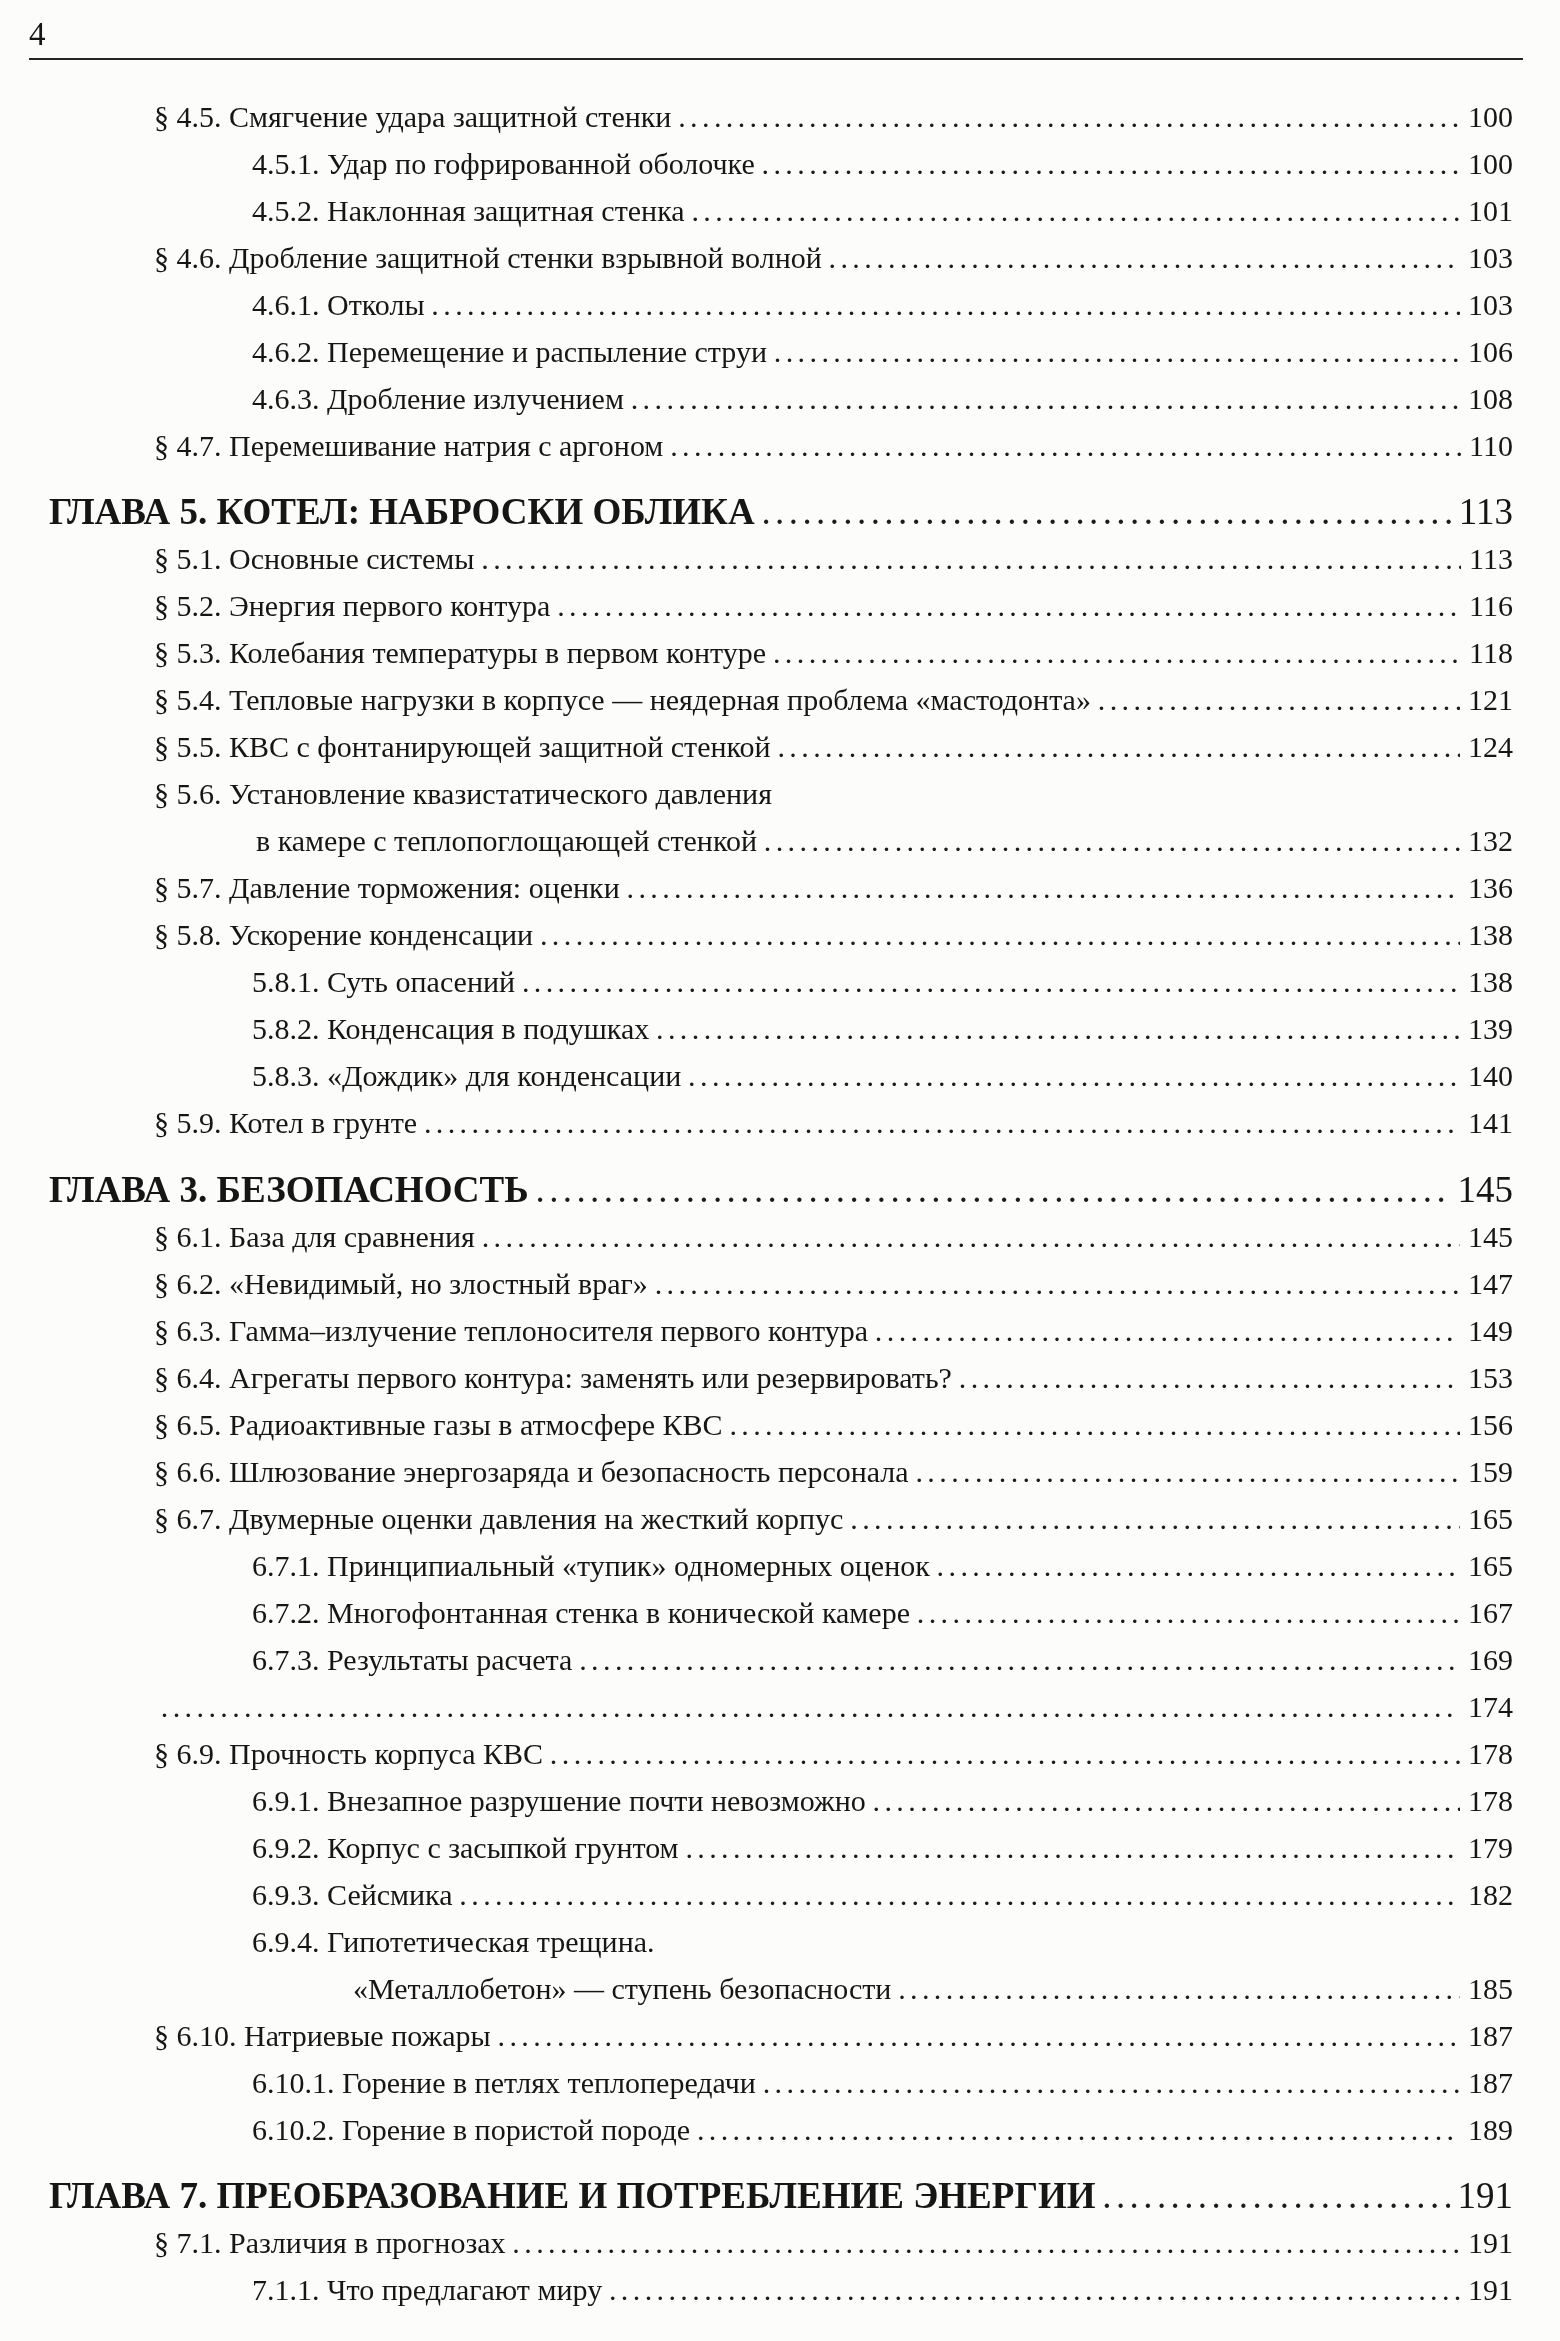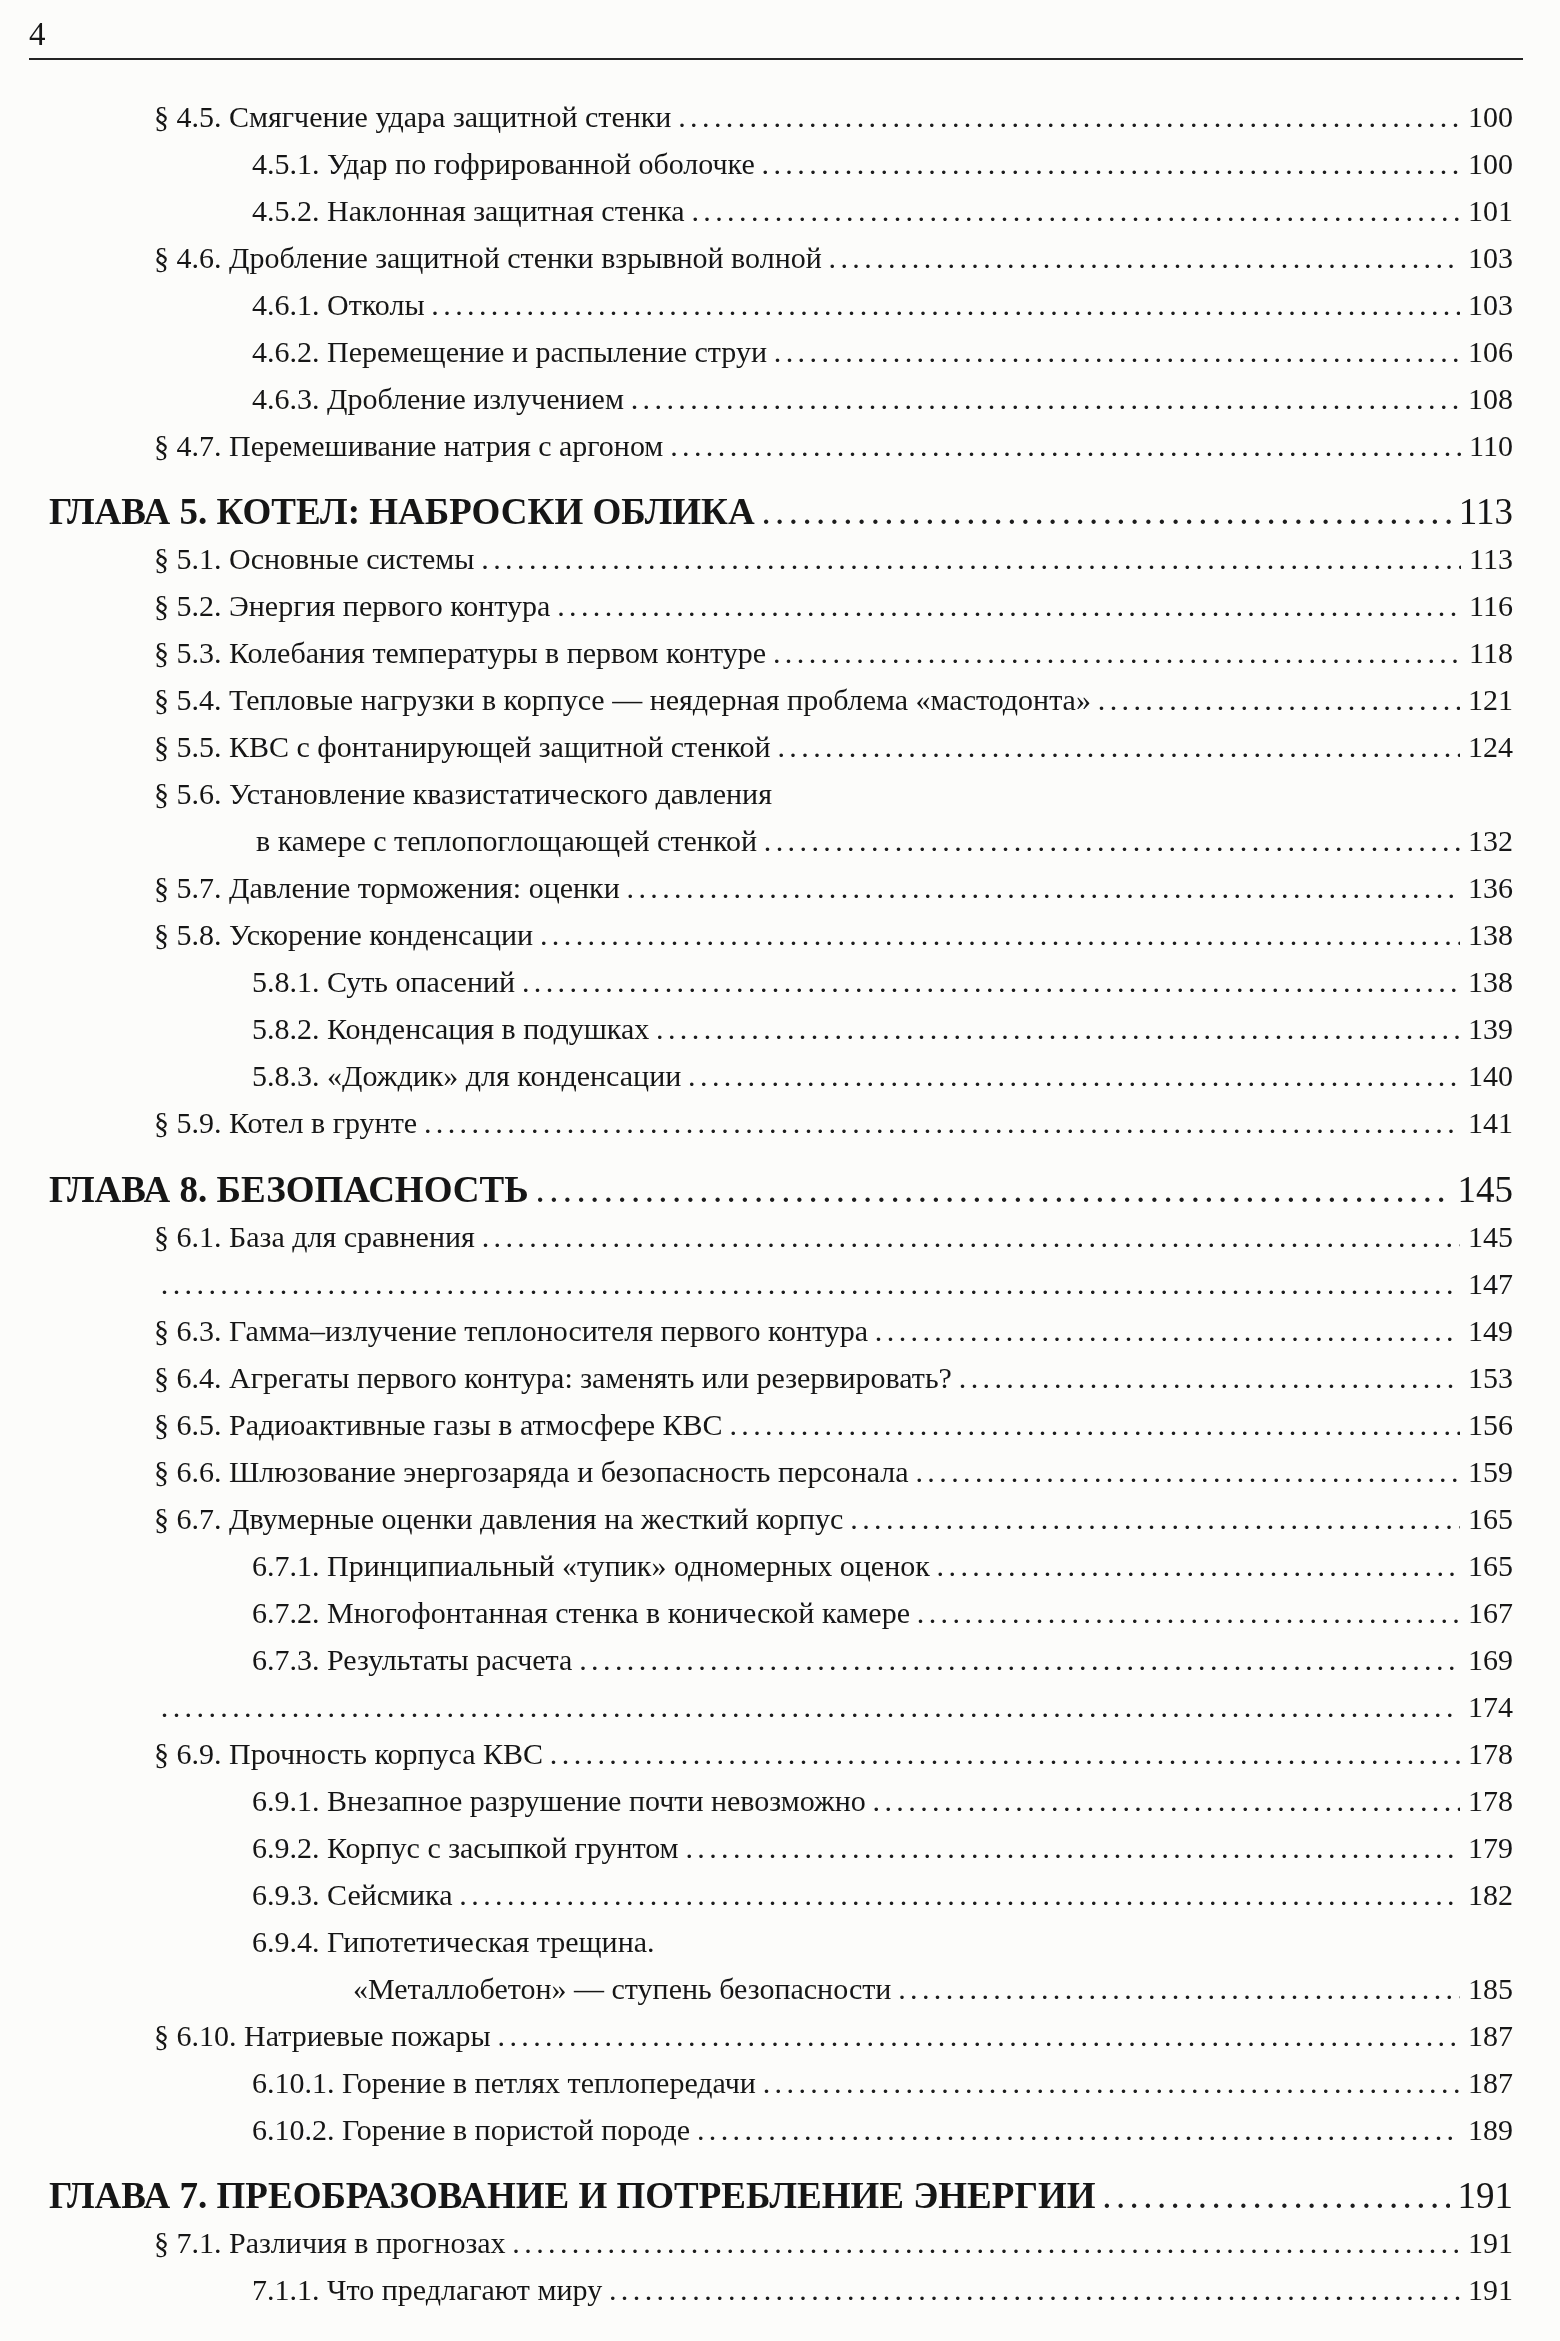--- a/index.html
+++ b/index.html
@@ -226,7 +226,7 @@
     </div>
 
     <div class="entry lv-chapter">
-      <span class="title st-bold">ГЛАВА 8. БЕЗОПАСНОСТЬ</span>
+      <span class="title st-bold">ГЛАВА 3. БЕЗОПАСНОСТЬ</span>
       <span class="dots"></span>
       <span class="pagenum">145</span>
     </div>

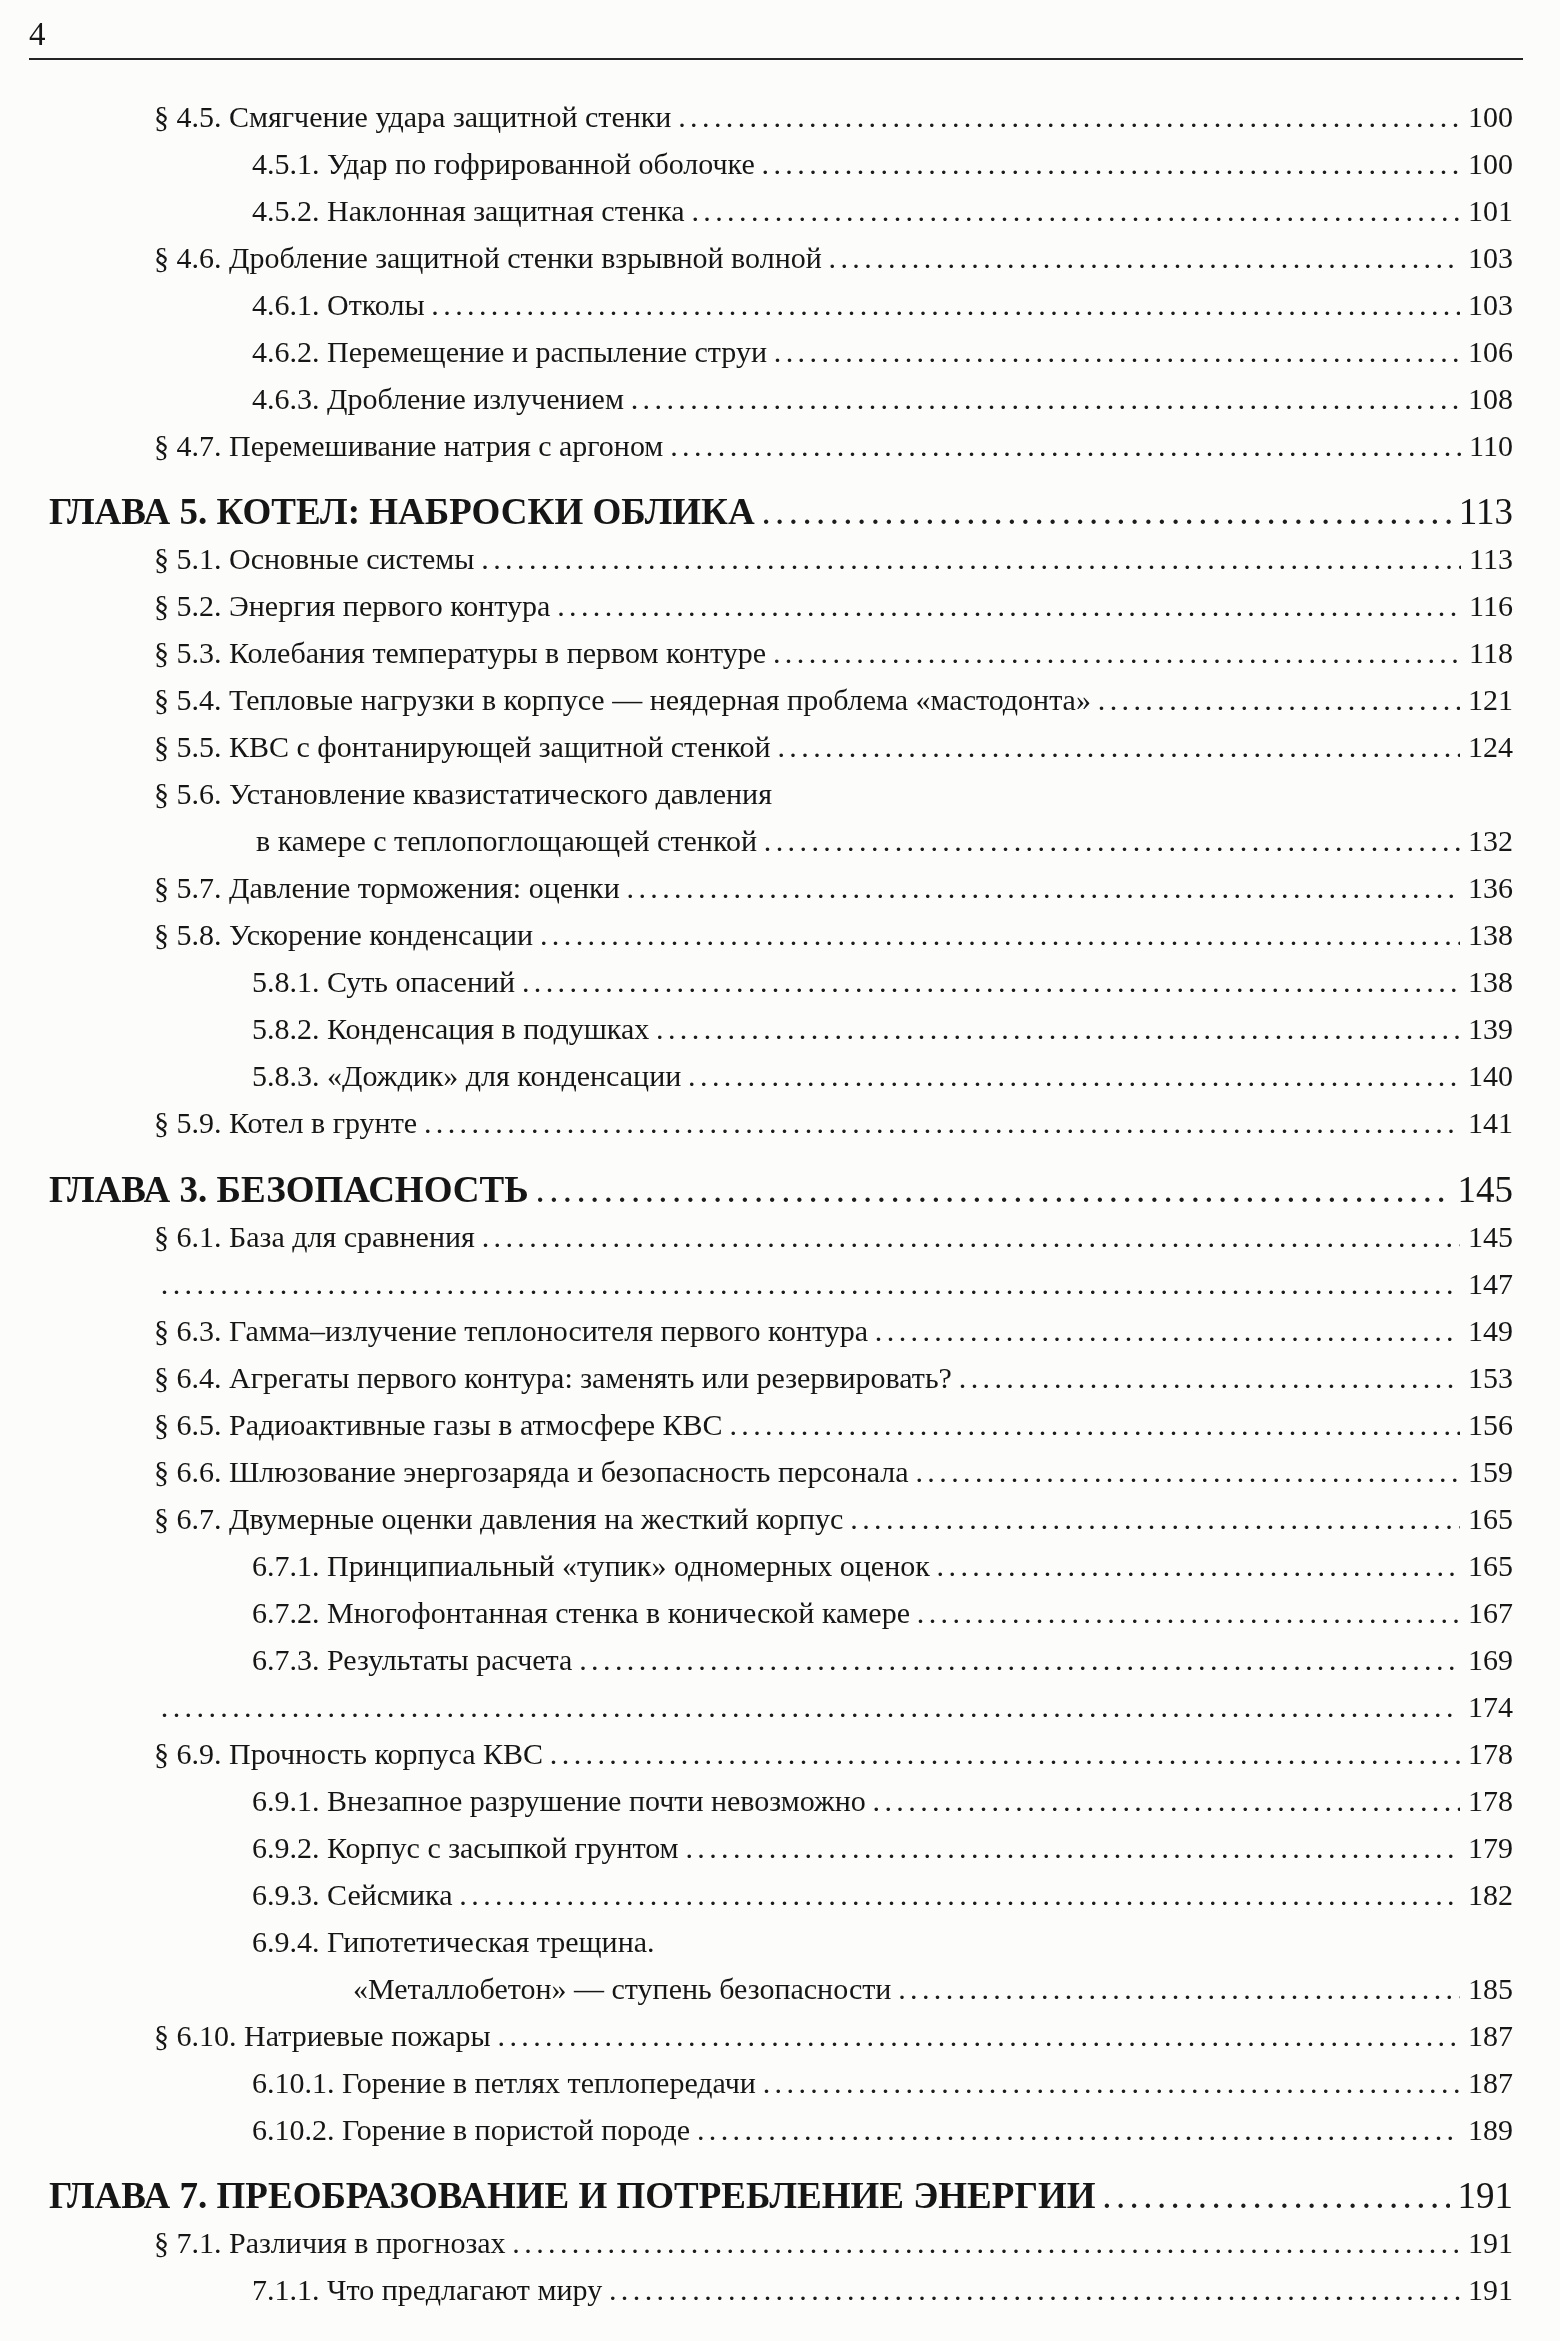--- a/index.html
+++ b/index.html
@@ -238,6 +238,7 @@
     </div>
 
     <div class="entry lv-section">
+      <span class="title st-normal">§ 6.2. «Невидимый, но злостный враг»</span>
       <span class="dots"></span>
       <span class="pagenum">147</span>
     </div>

